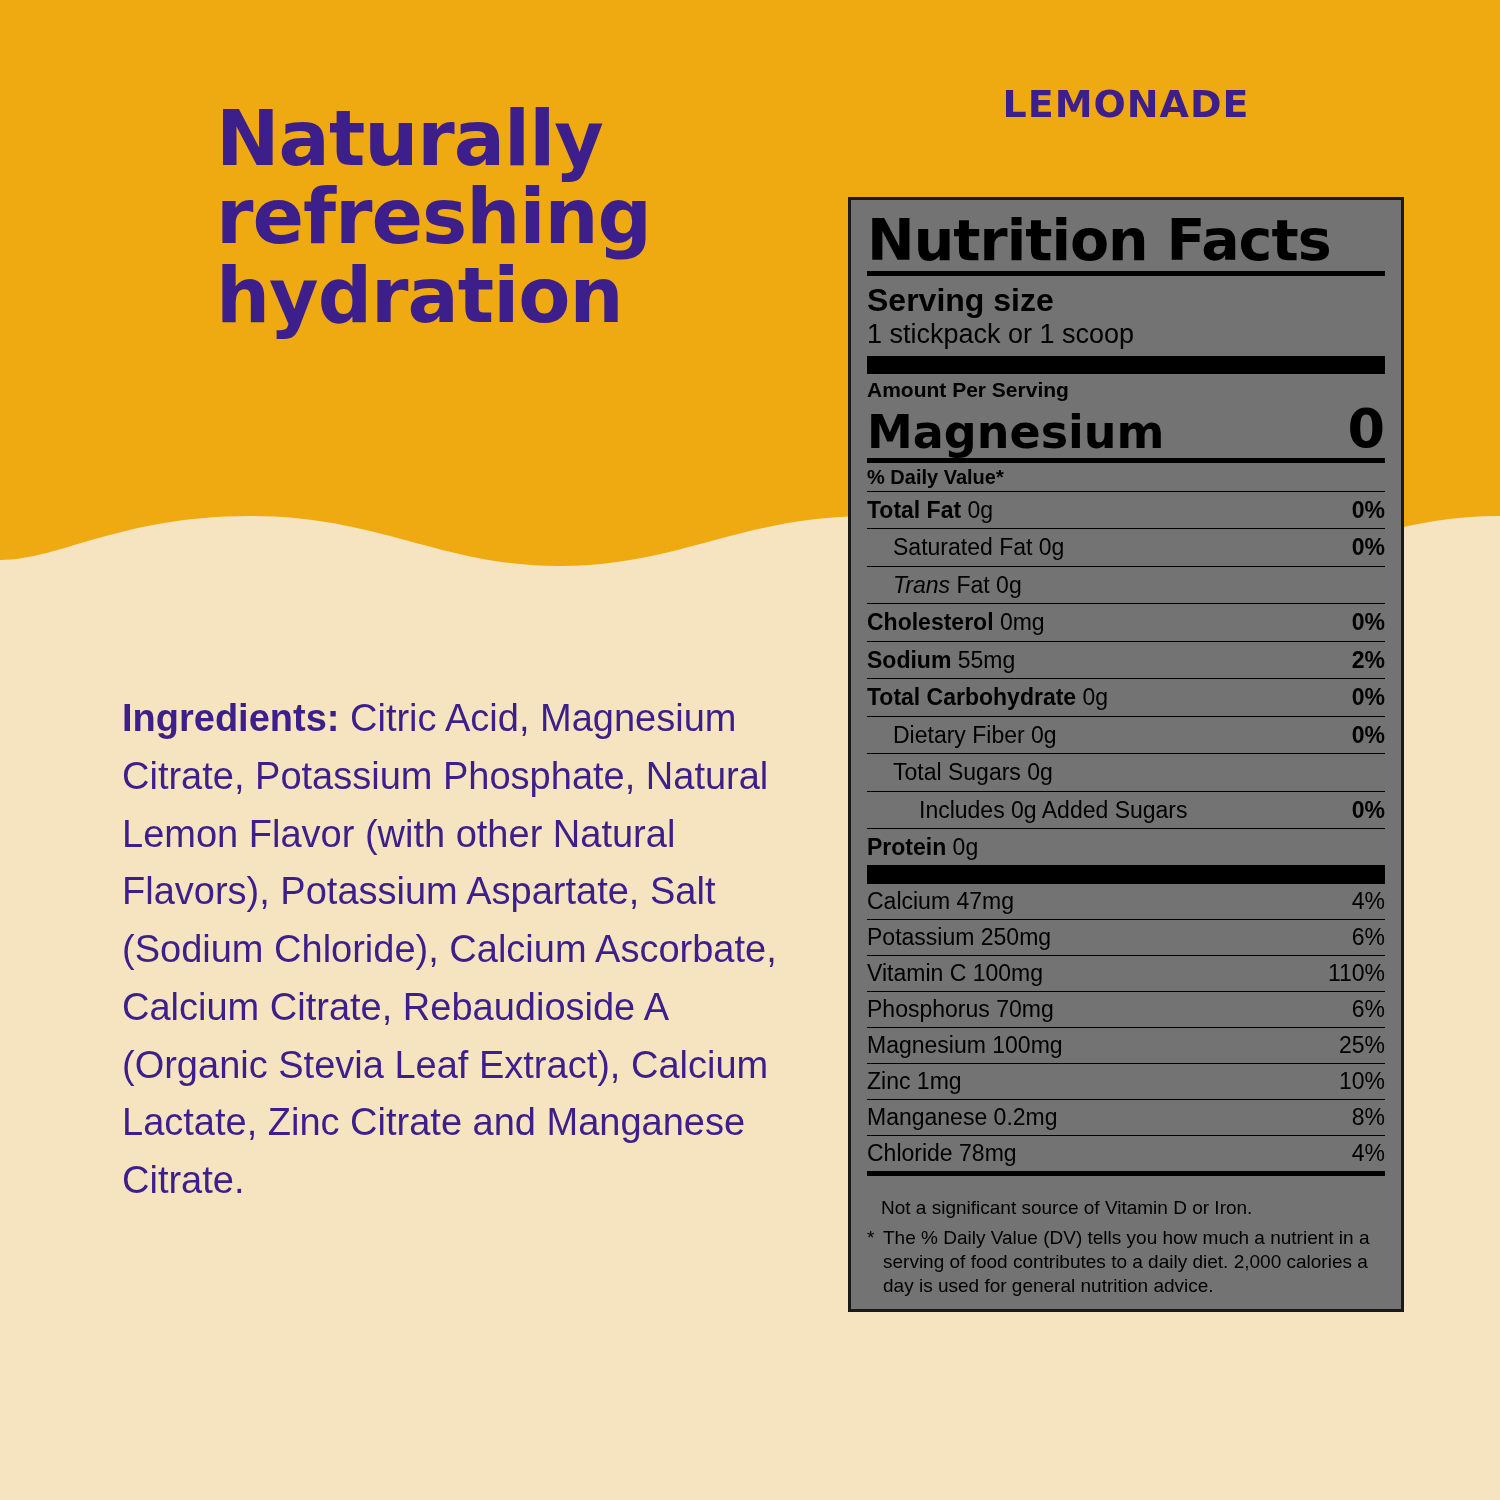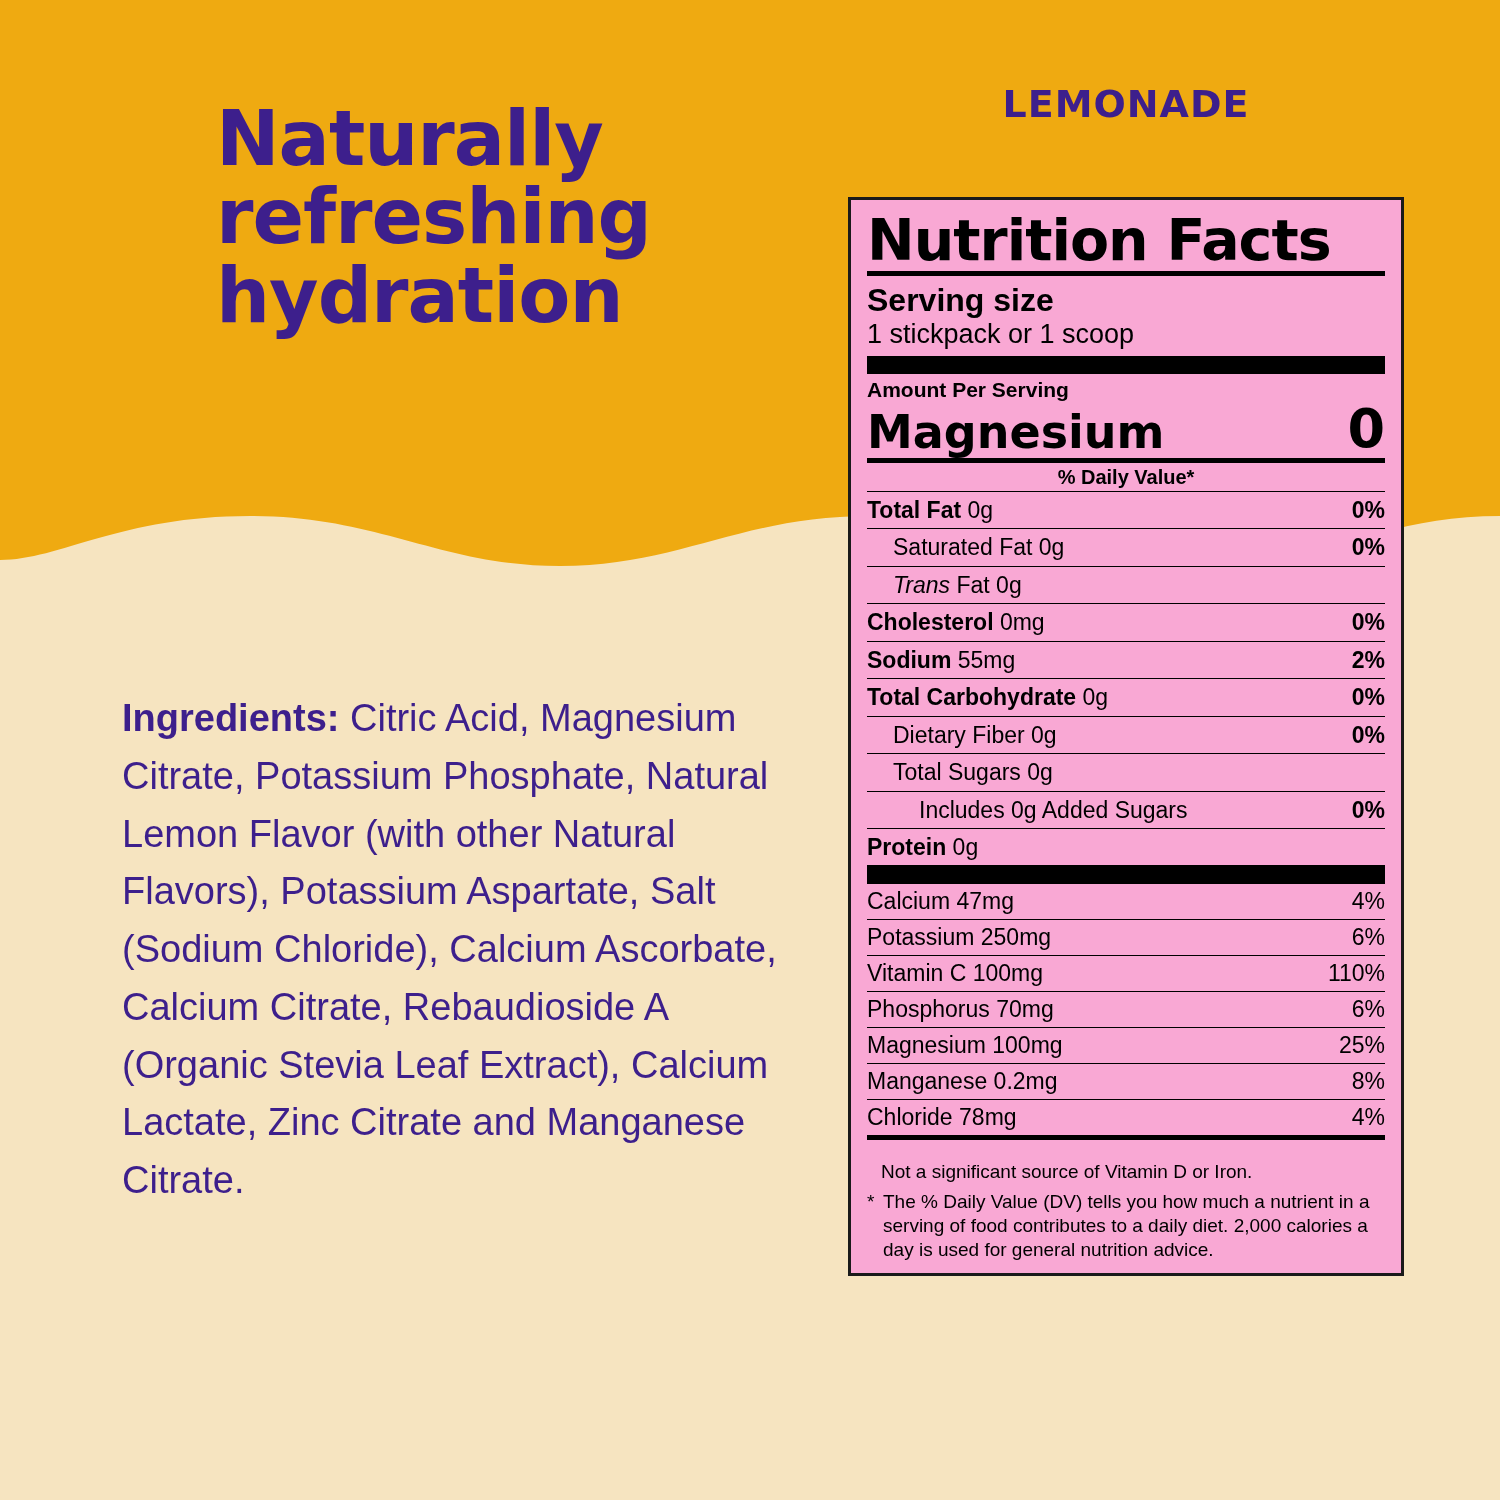--- a/index.html
+++ b/index.html
@@ -76,7 +76,7 @@
     left: 848px;
     top: 197px;
     width: 556px;
-    background: #f9a8d4;
+    background: #737373;
     border: 3px solid #1a1a1a;
     box-sizing: border-box;
     padding: 8px 16px 12px 16px;

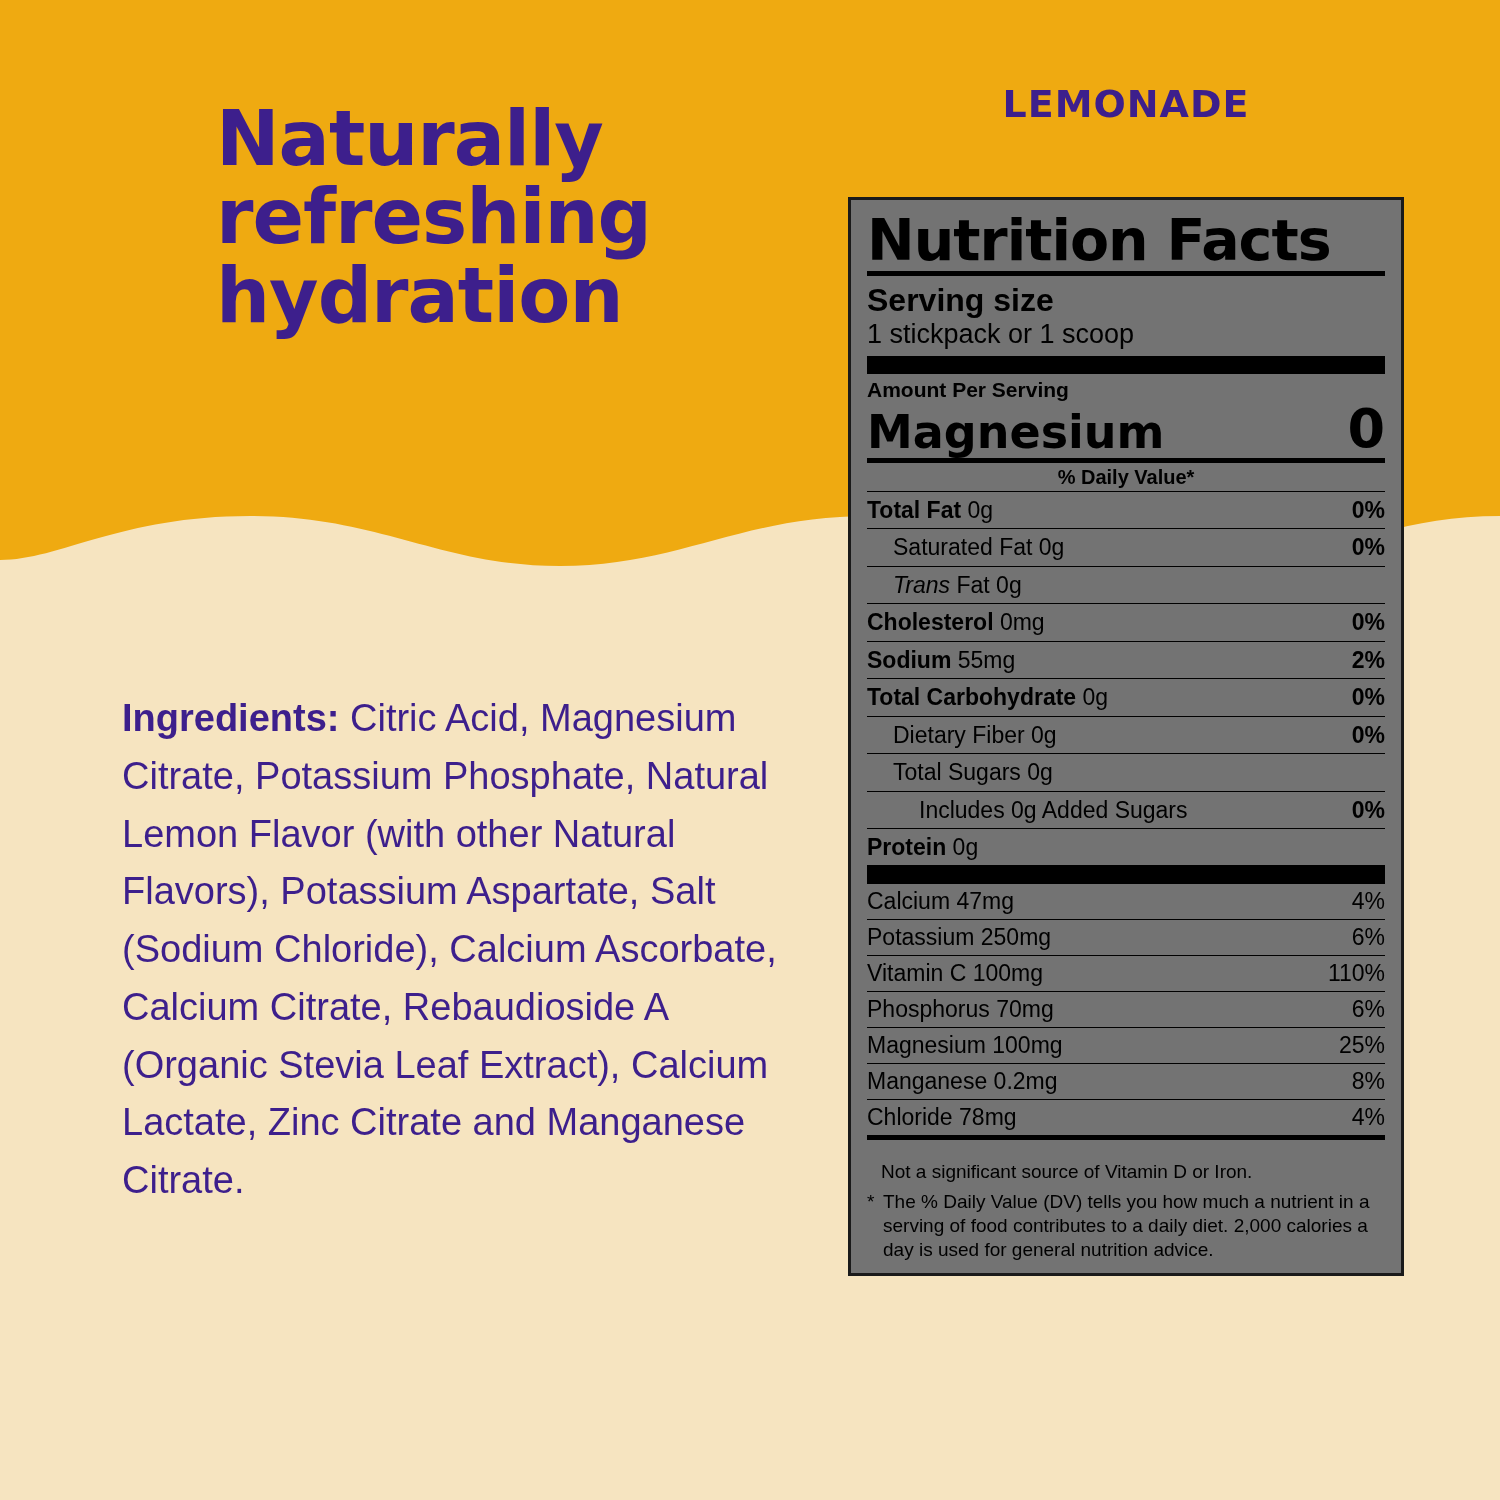--- a/index.html
+++ b/index.html
@@ -130,7 +130,7 @@
   }
 
   .dv-head {
-    text-align: center;
+    text-align: left;
     font-weight: bold;
     font-size: 20px;
     padding: 3px 0 2px 0;

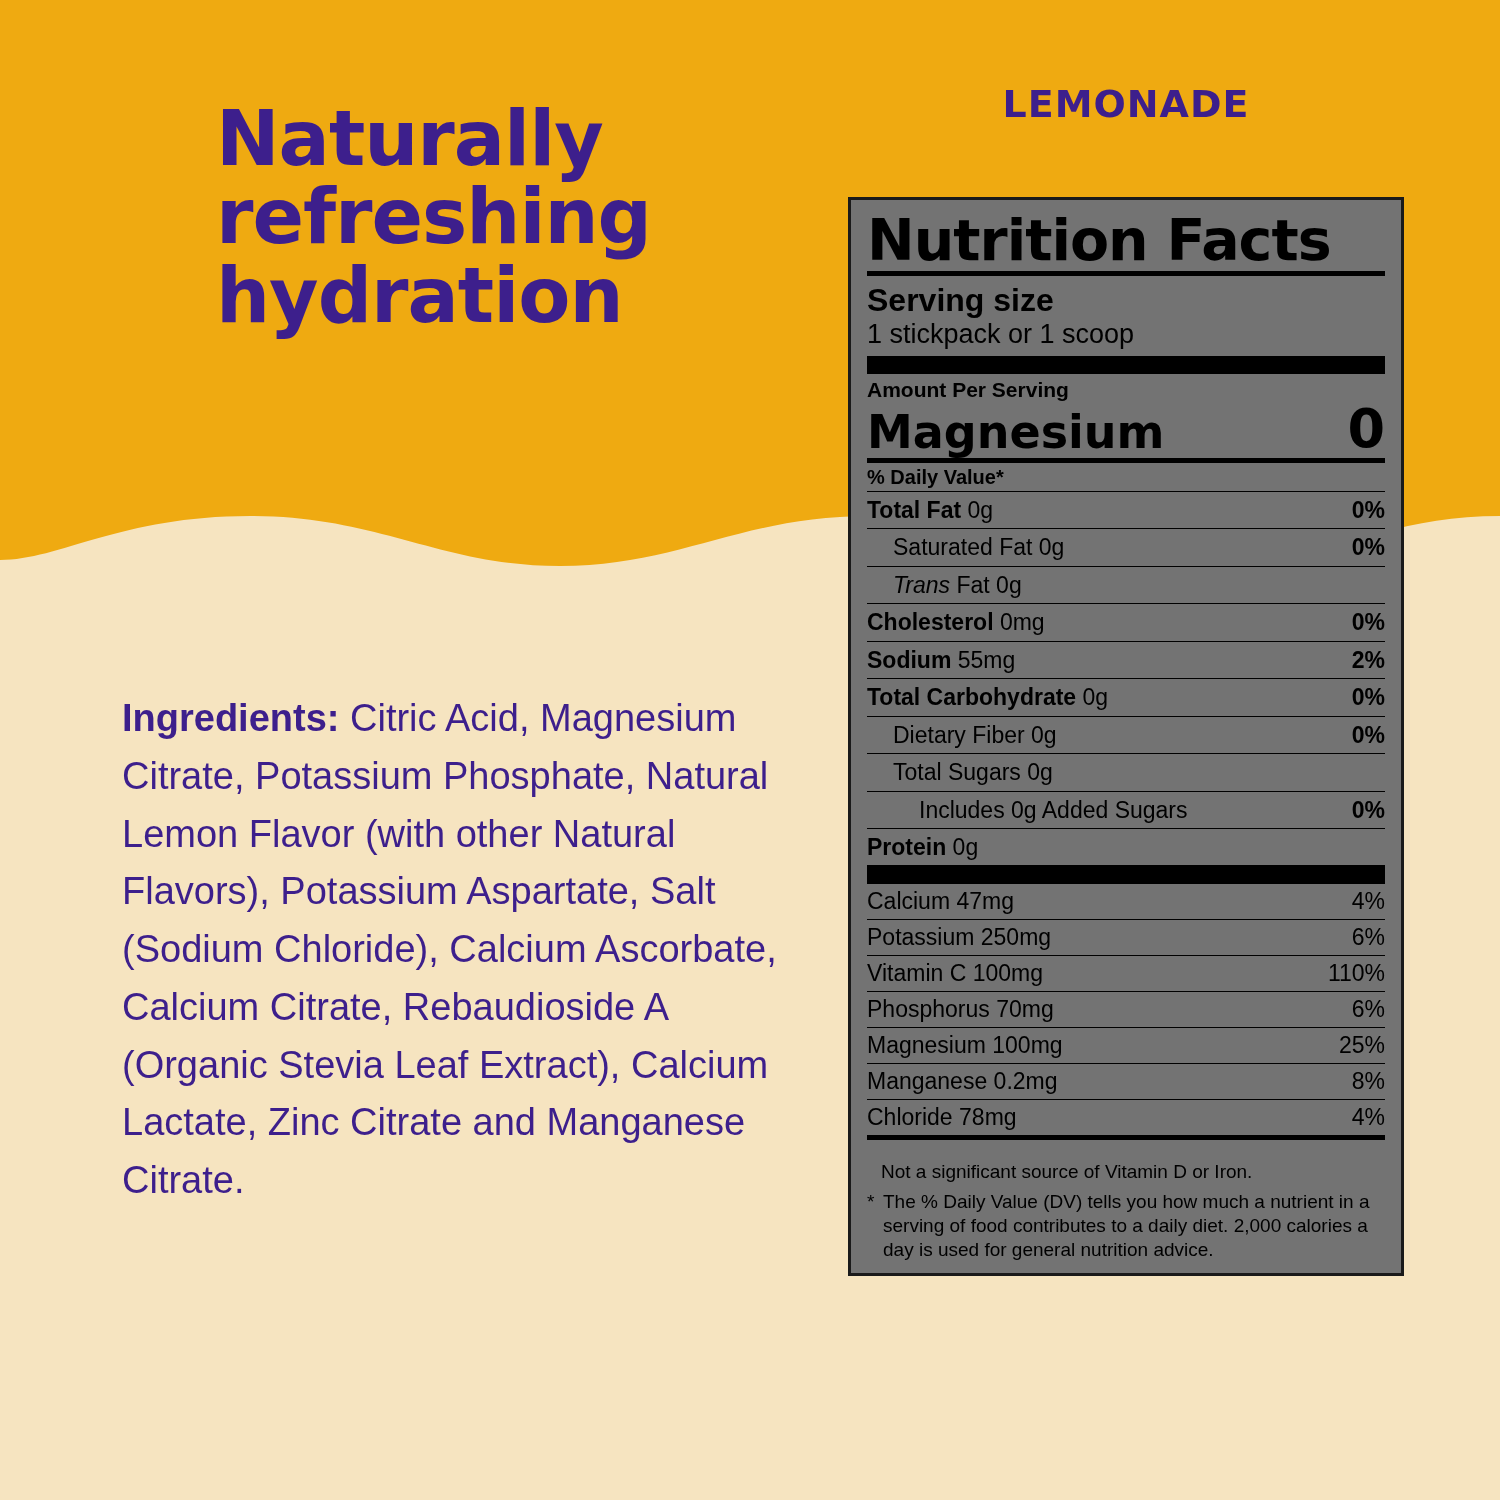--- a/index.html
+++ b/index.html
@@ -285,6 +285,10 @@
     <div class="dv">25%</div>
   </div>
   <div class="vrow">
+    <div class="name">Zinc 1mg</div>
+    <div class="dv">10%</div>
+  </div>
+  <div class="vrow">
     <div class="name">Manganese 0.2mg</div>
     <div class="dv">8%</div>
   </div>

